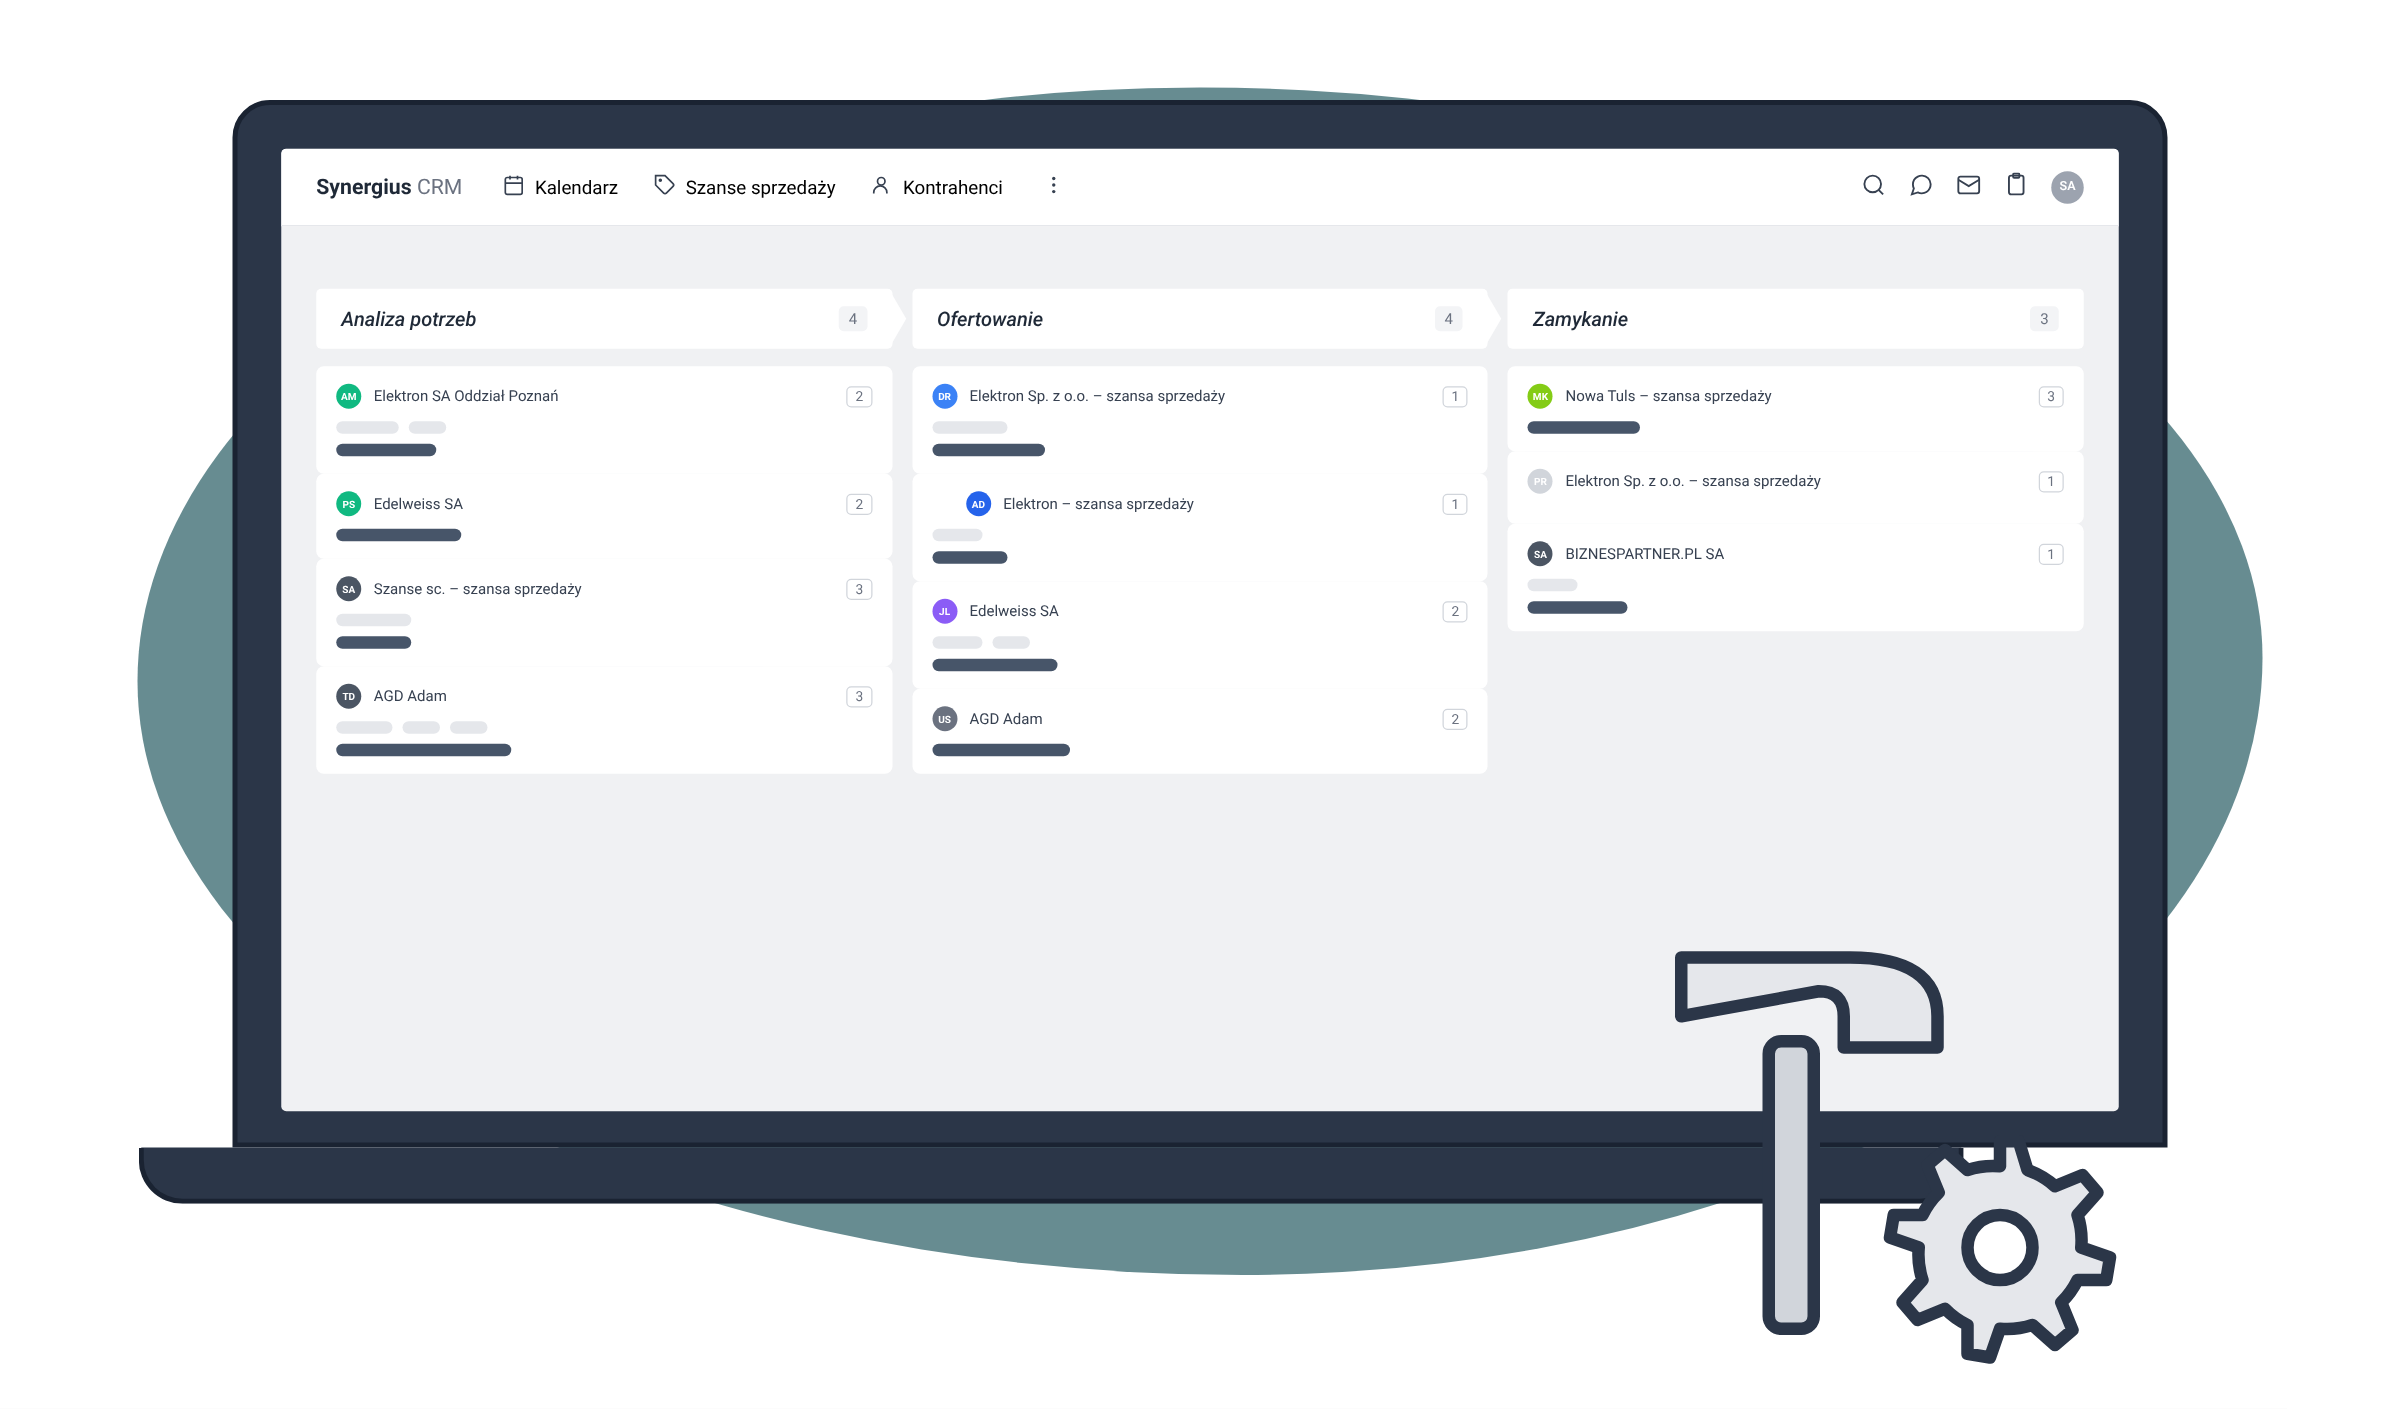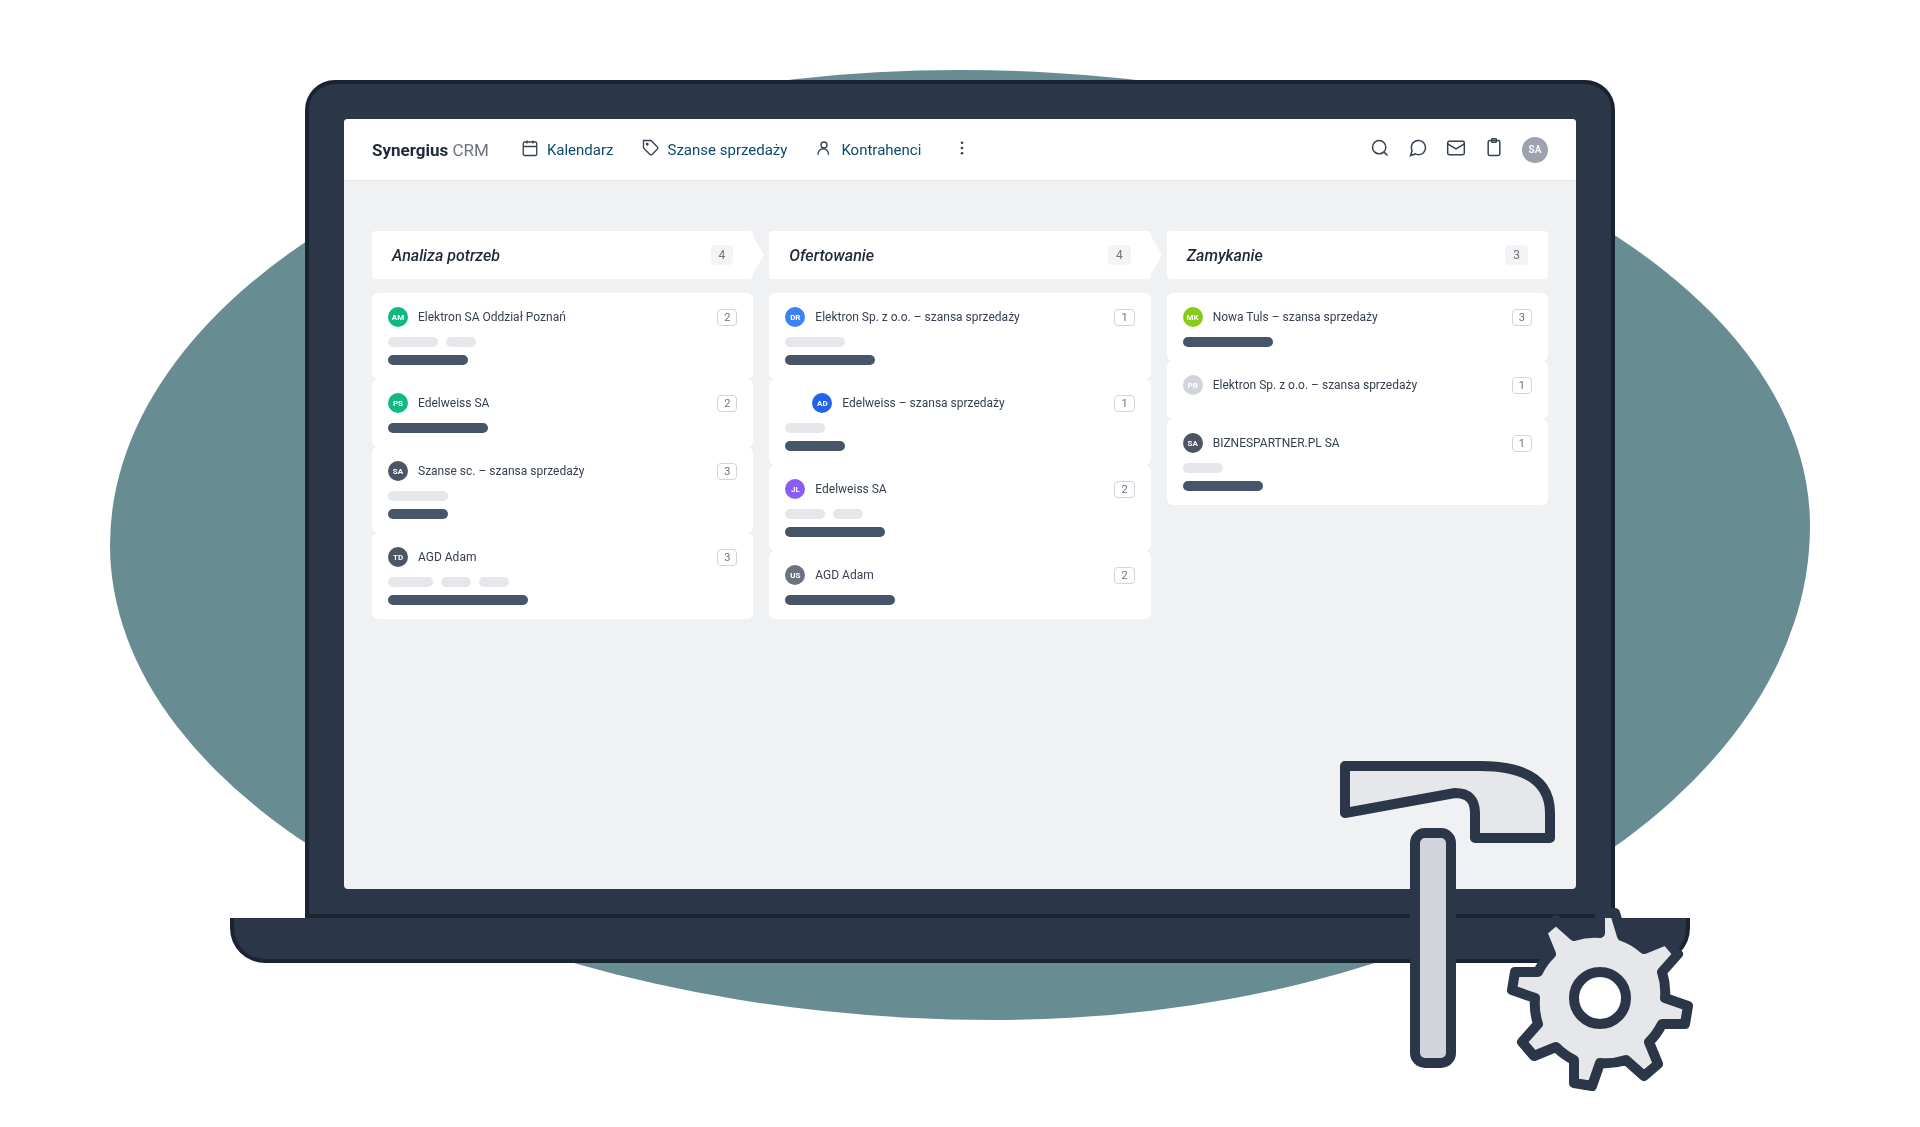--- a/index.html
+++ b/index.html
@@ -27,7 +27,7 @@
       top: 80px;
       left: 50%;
       transform: translateX(-50%);
-      width: 1310px;
+      width: 1548px;
     }
     .screen-bezel {
       background: #2b3648;

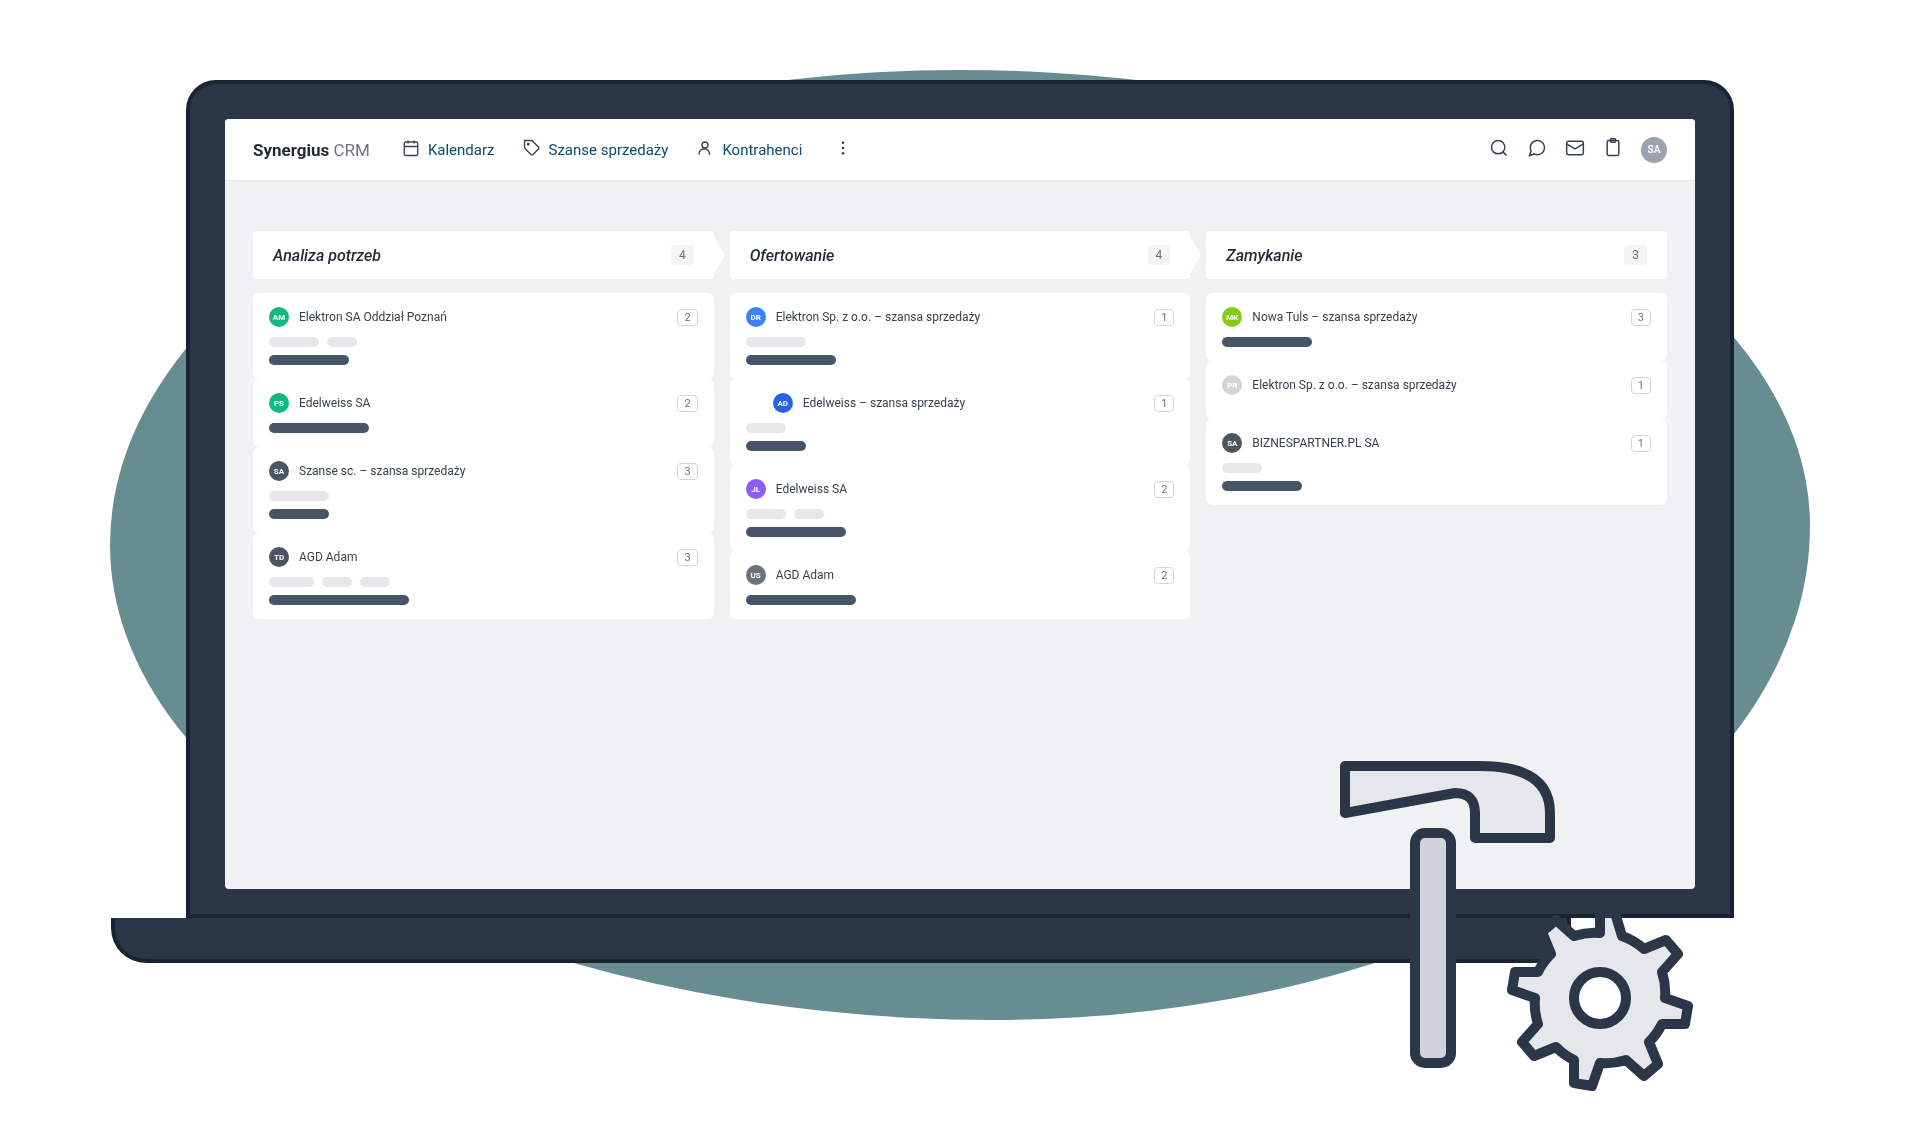--- a/index.html
+++ b/index.html
@@ -69,7 +69,7 @@
     .nav-items { display: flex; gap: 28px; align-items: center; flex: 1; }
     .nav-item {
       display: flex; align-items: center; gap: 8px;
-      color: #0c4a6e; font-size: 15px; cursor: pointer;
+      color: #000000; font-size: 15px; cursor: pointer;
     }
     .nav-item svg { width: 18px; height: 18px; stroke: #374151; fill: none; stroke-width: 1.8; }
     .more-icon { cursor: pointer; padding: 4px; }

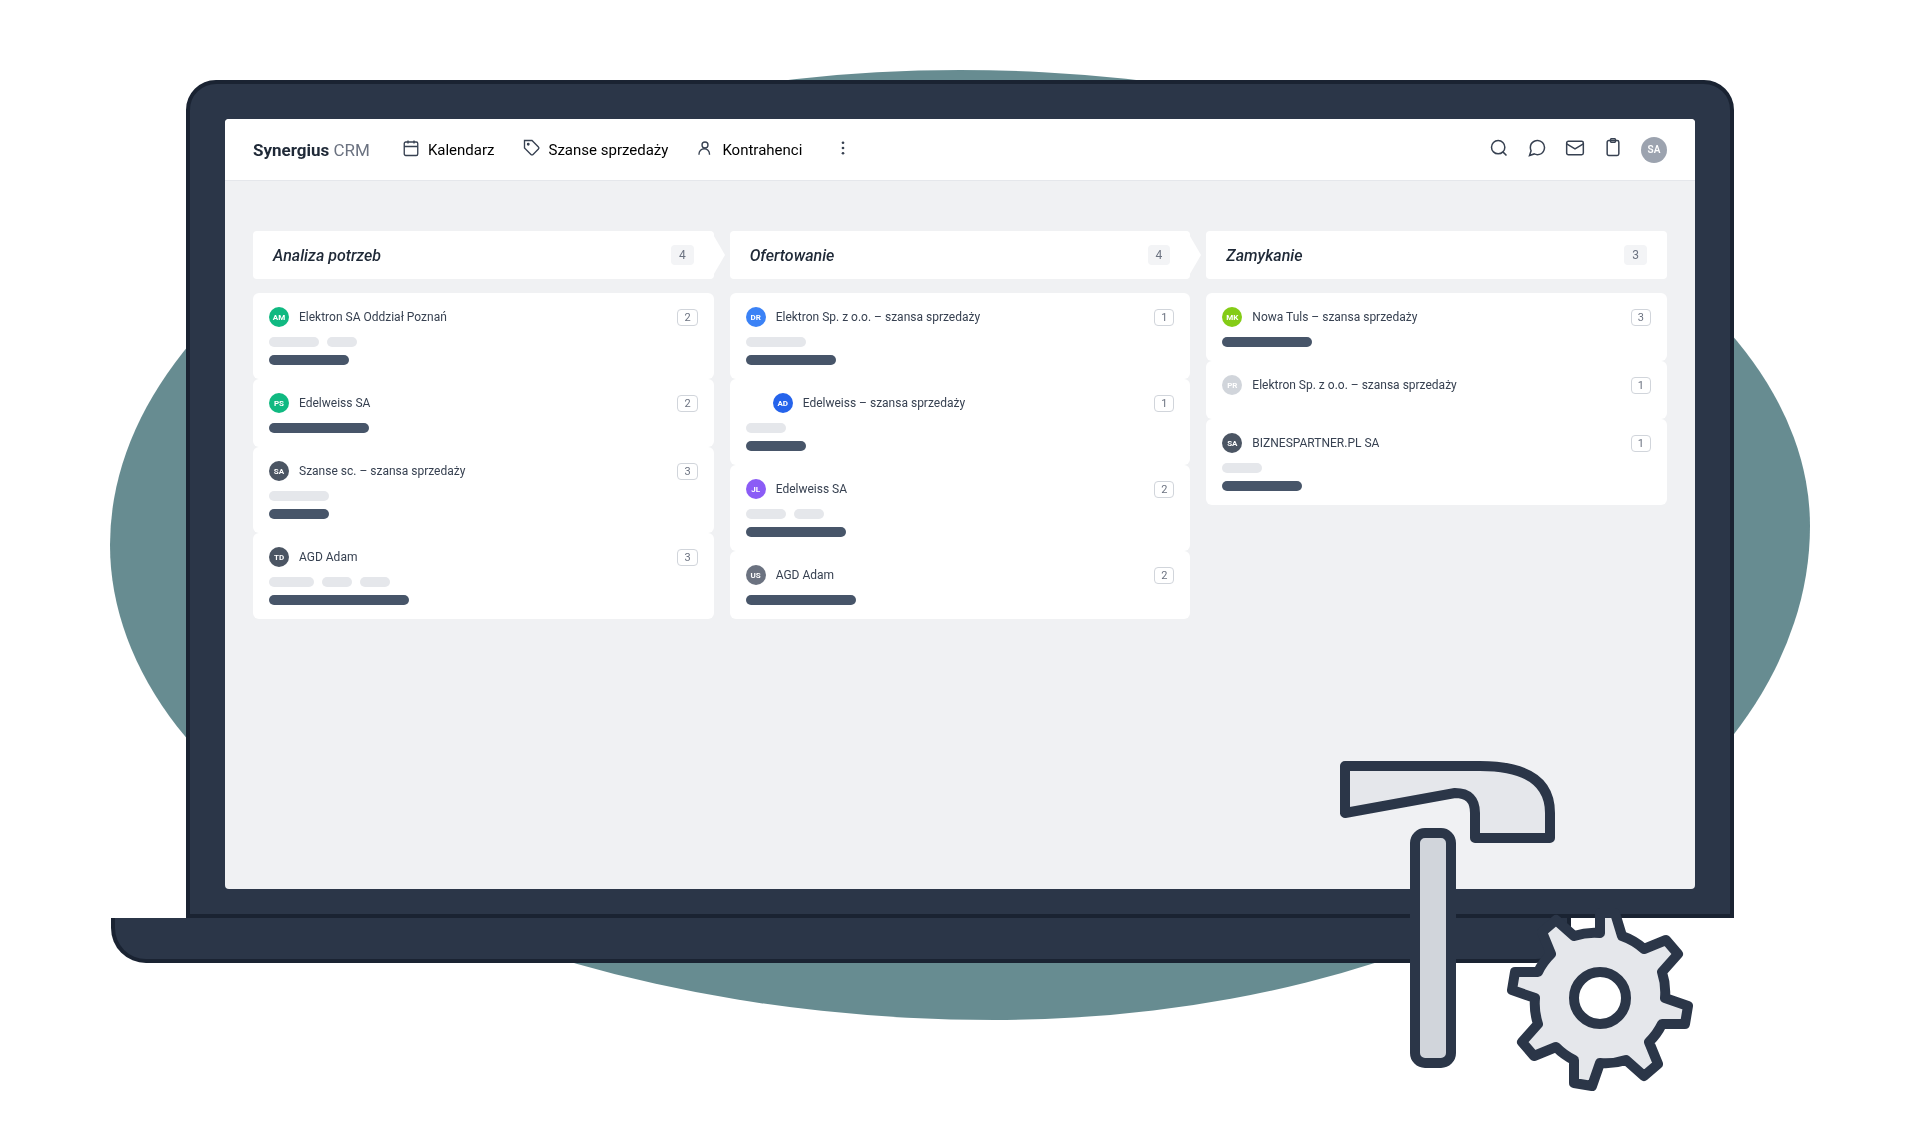--- a/index.html
+++ b/index.html
@@ -301,7 +301,7 @@
                 <div class="card">
                   <div class="card-head">
                     <div class="card-avatar" style="background: rgb(37, 99, 235); margin-left: 27px;">AD</div>
-                    <div class="card-title">Edelweiss – szansa sprzedaży</div>
+                    <div class="card-title">Elektron – szansa sprzedaży</div>
                     <div class="card-num">1</div>
                   </div>
                   <div class="placeholder-row">

